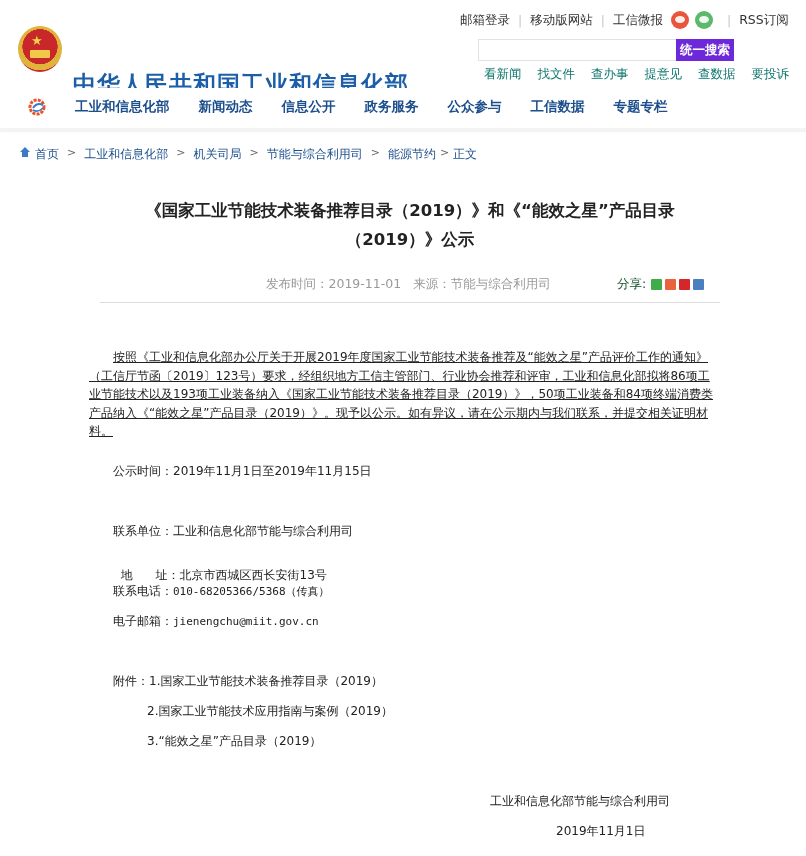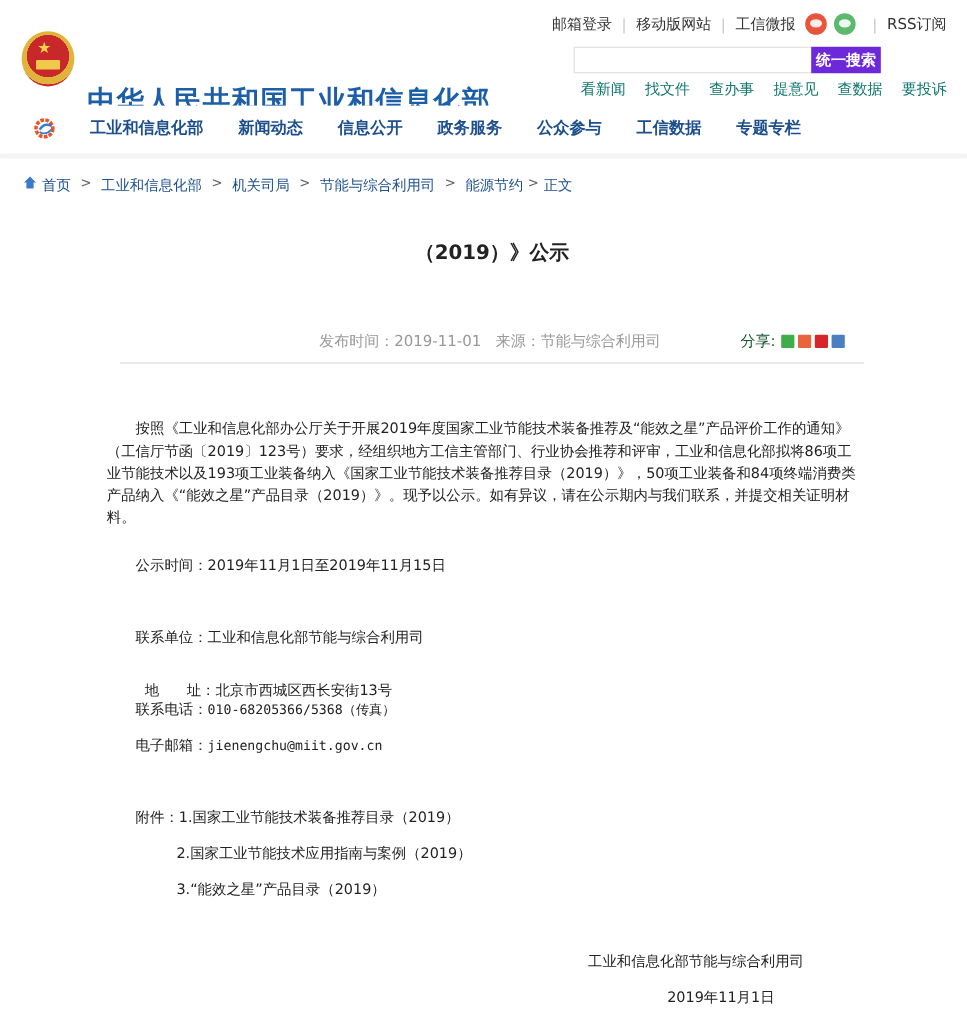--- a/index.html
+++ b/index.html
@@ -130,6 +130,7 @@
 </div>
 
 <div class="title">
+  <div>《国家工业节能技术装备推荐目录（2019）》和《“能效之星”产品目录</div>
   <div>（2019）》公示</div>
 </div>
 

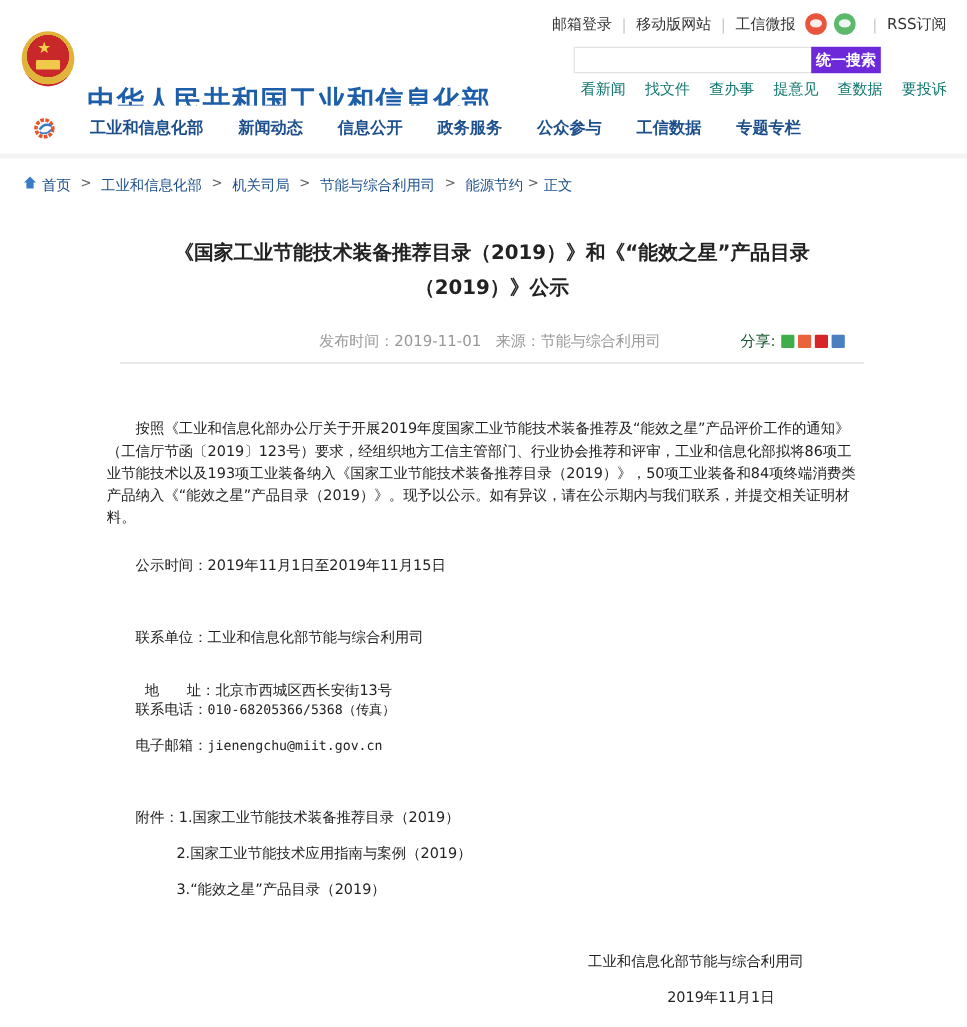--- a/index.html
+++ b/index.html
@@ -50,7 +50,7 @@
   .share i { display: inline-block; width: 11px; height: 11px; margin-left: 3px; border-radius: 1px; }
   .divider { position: absolute; left: 100px; top: 302px; width: 620px; height: 1px; background: #dcdcdc; }
 
-  .body-text { position: absolute; left: 89px; top: 348px; width: 632px; font-size: 12px; color: #222; line-height: 18.5px; font-family: "DejaVu Sans", sans-serif; text-indent: 2em; }
+  .body-text { position: absolute; left: 89px; top: 348px; width: 632px; font-size: 12px; color: #222; line-height: 18.5px; font-family: "DejaVu Sans", sans-serif; text-indent: 2em; text-decoration: underline; }
   .field { position: absolute; left: 113px; font-size: 12px; color: #222; white-space: nowrap; }
   .mono { font-family: "DejaVu Sans Mono", monospace; font-size: 11px; }
   .sign { position: absolute; font-size: 12px; color: #222; white-space: nowrap; }

